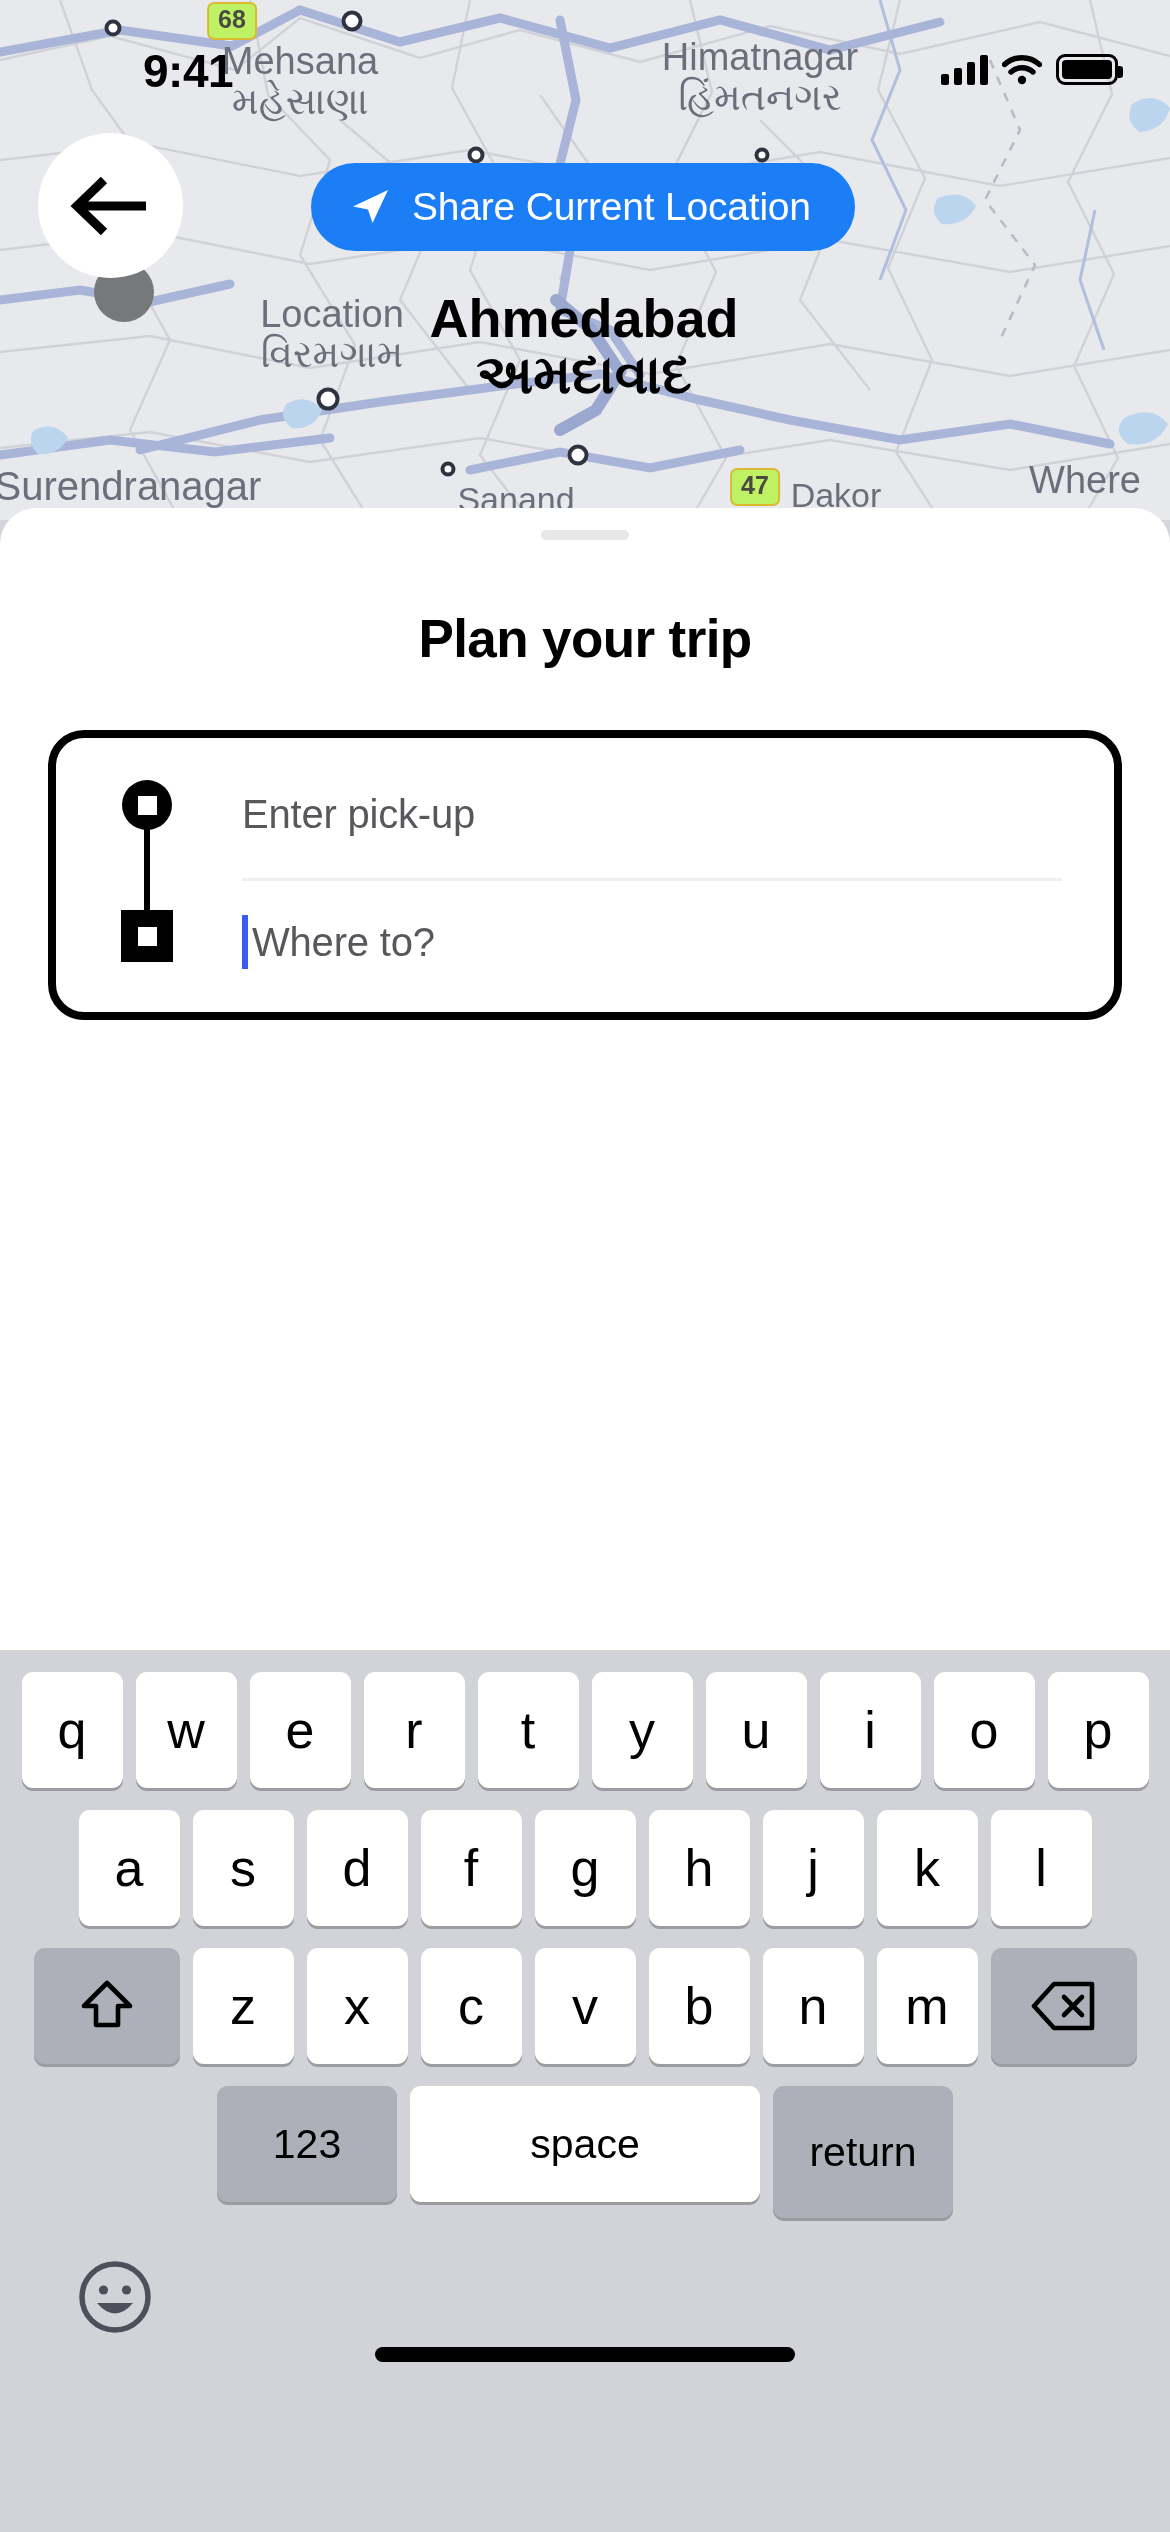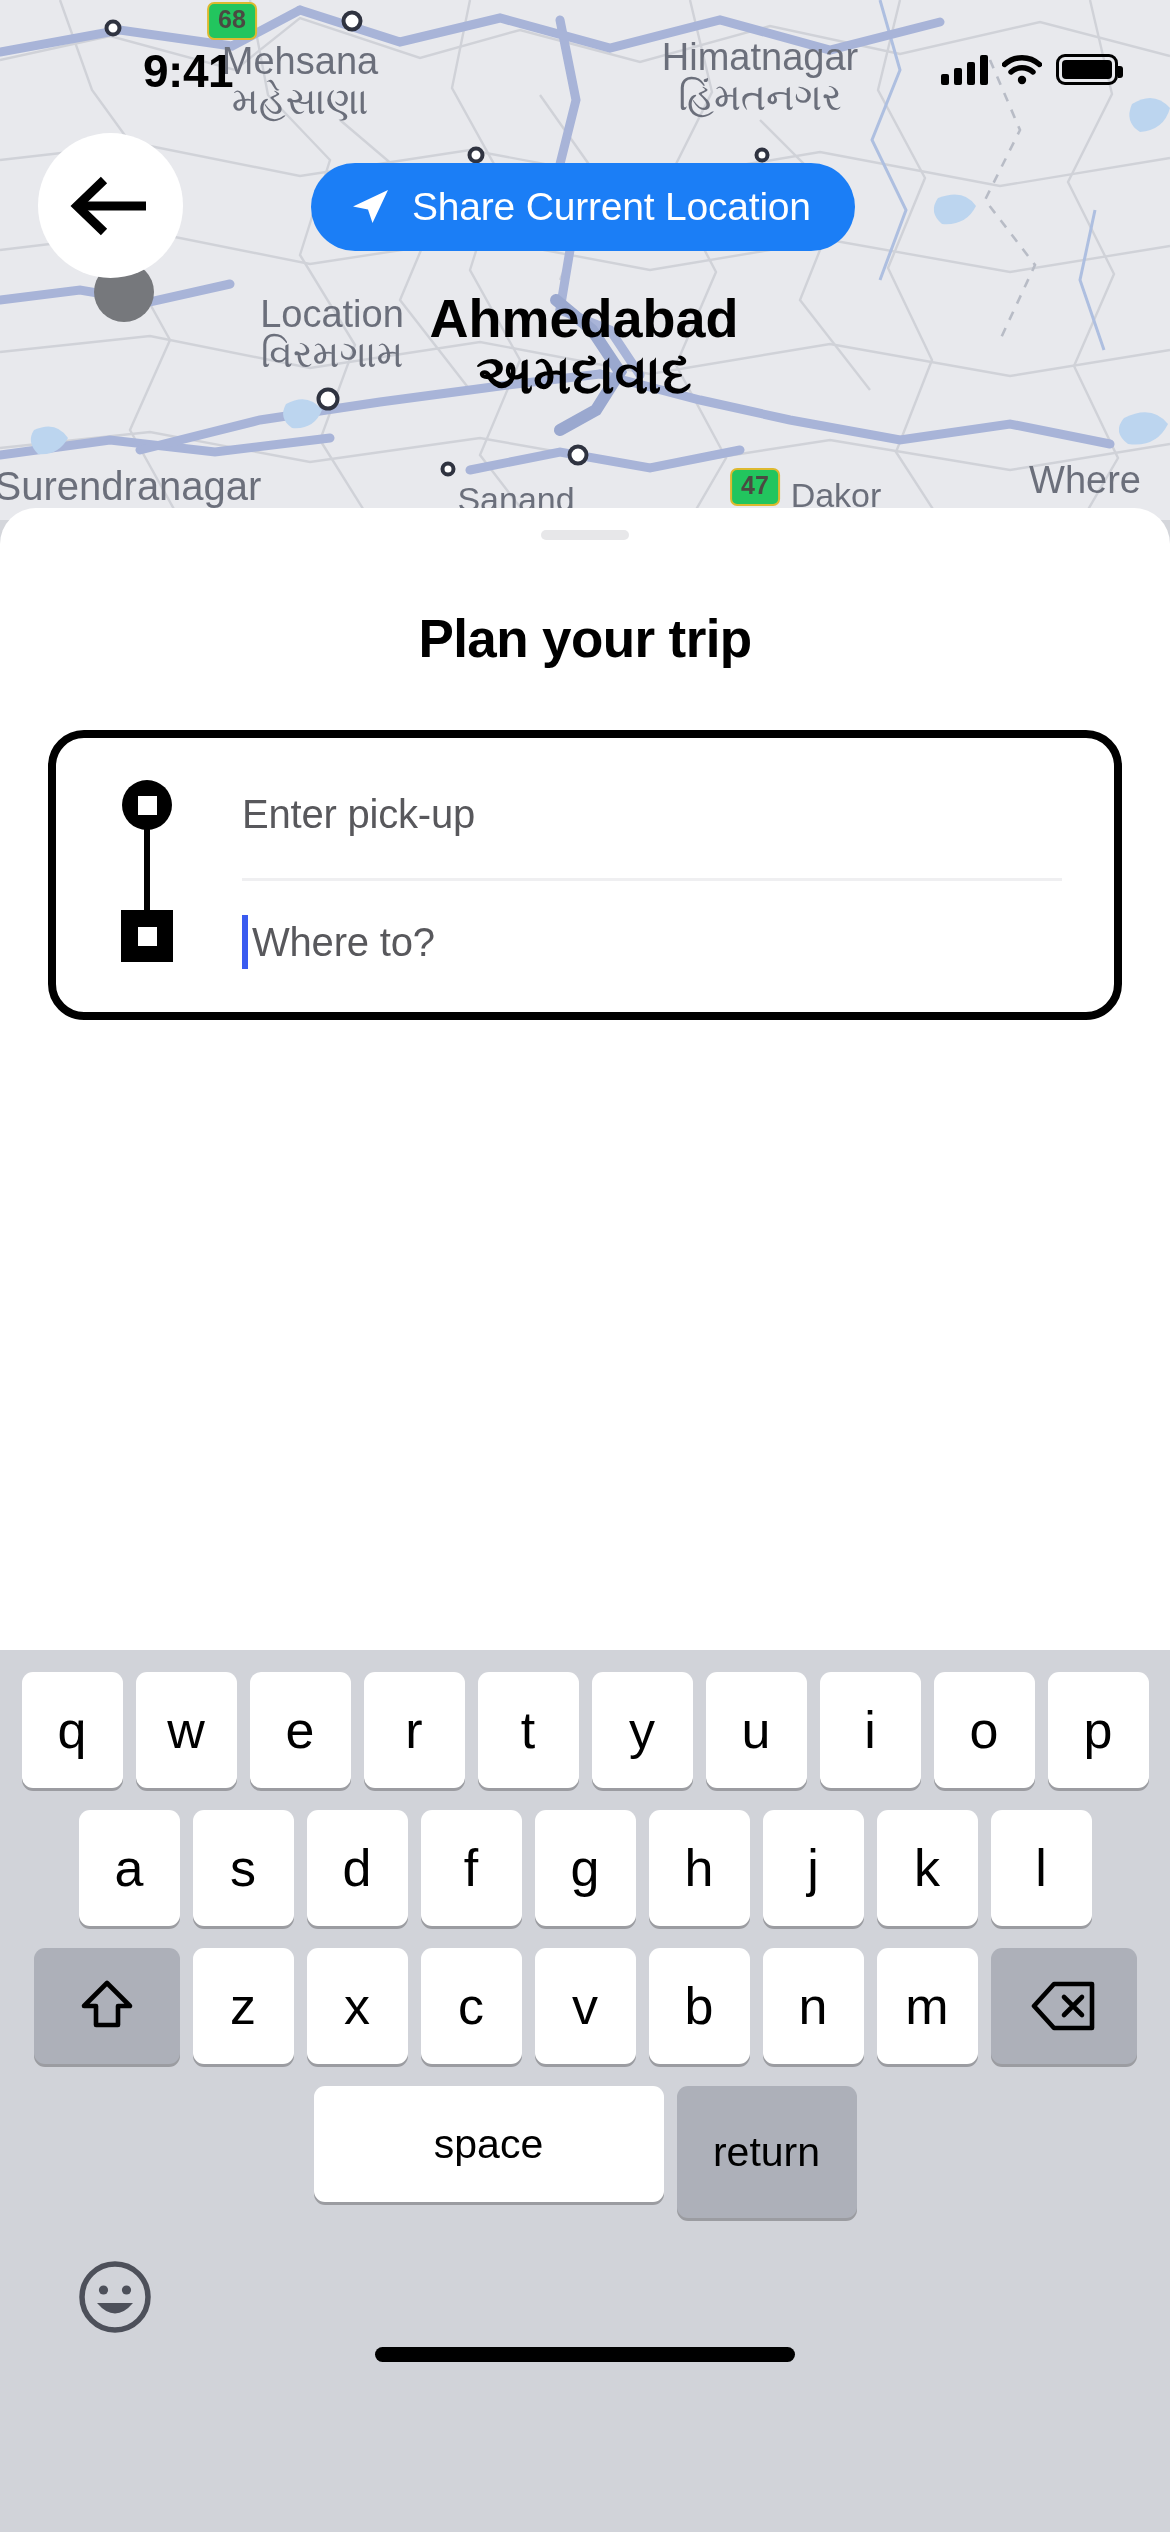--- a/index.html
+++ b/index.html
@@ -37,7 +37,7 @@
   .map-label .gu { display:block; }
   .shield {
     position:absolute;
-    background:#22c55e;
+    background:#bef264;
     border:2px solid #ddb92f;
     border-radius:7px;
     color:#4a4a42;

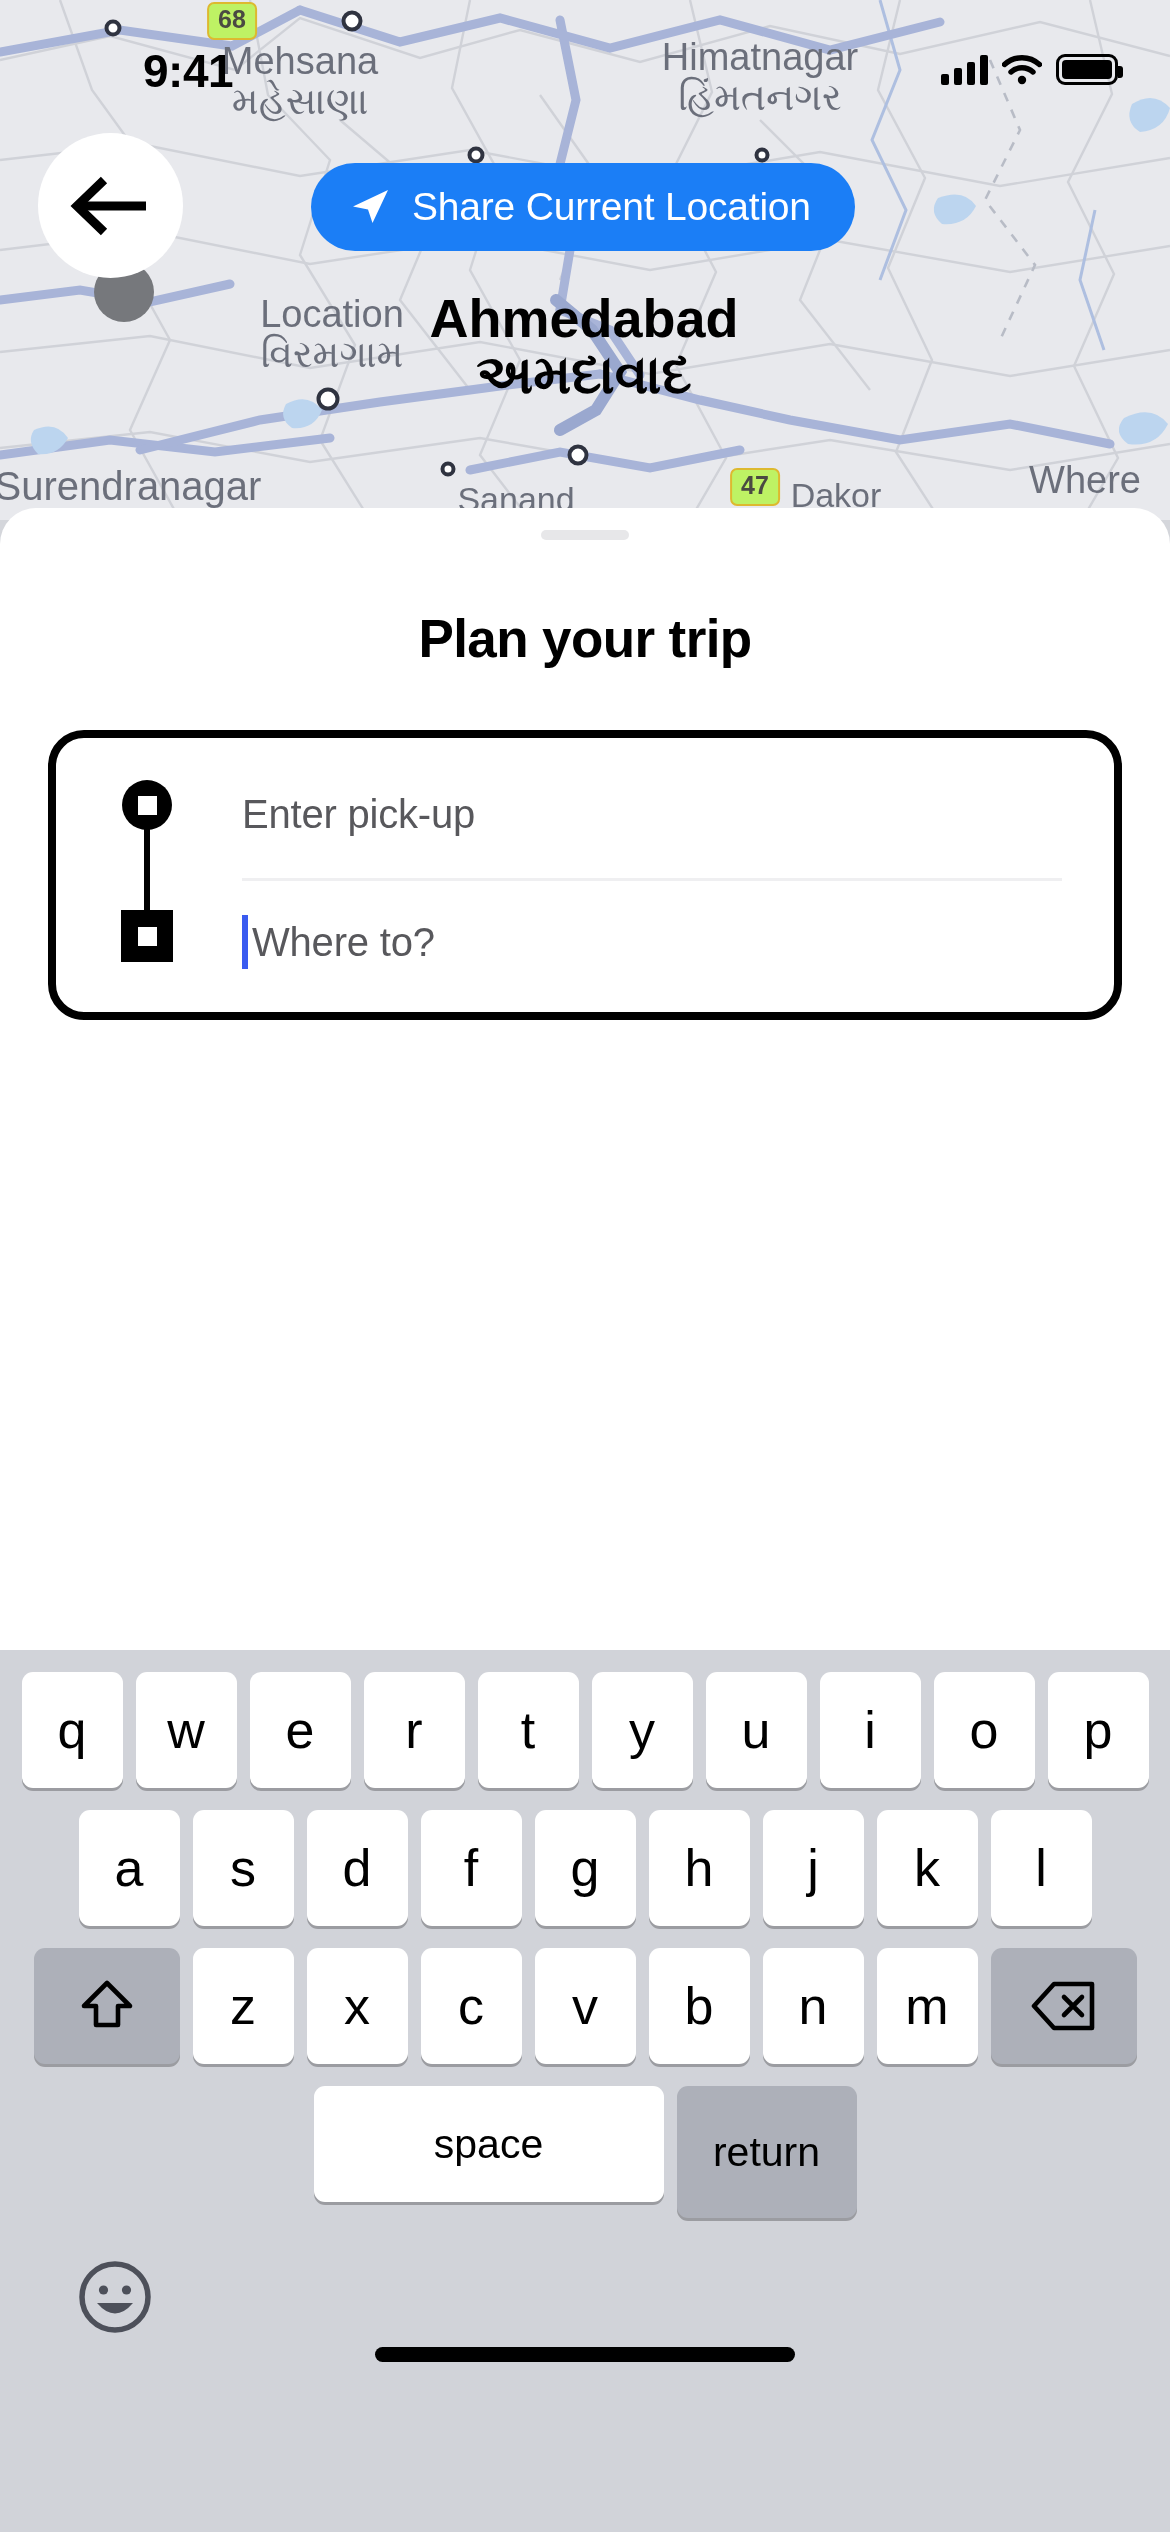--- a/index.html
+++ b/index.html
@@ -528,6 +528,7 @@
     </div>
 
     <div class="krow r4">
+      <div class="key dark num">123</div>
       <div class="key space">space</div>
       <div class="key dark ret">return</div>
     </div>

